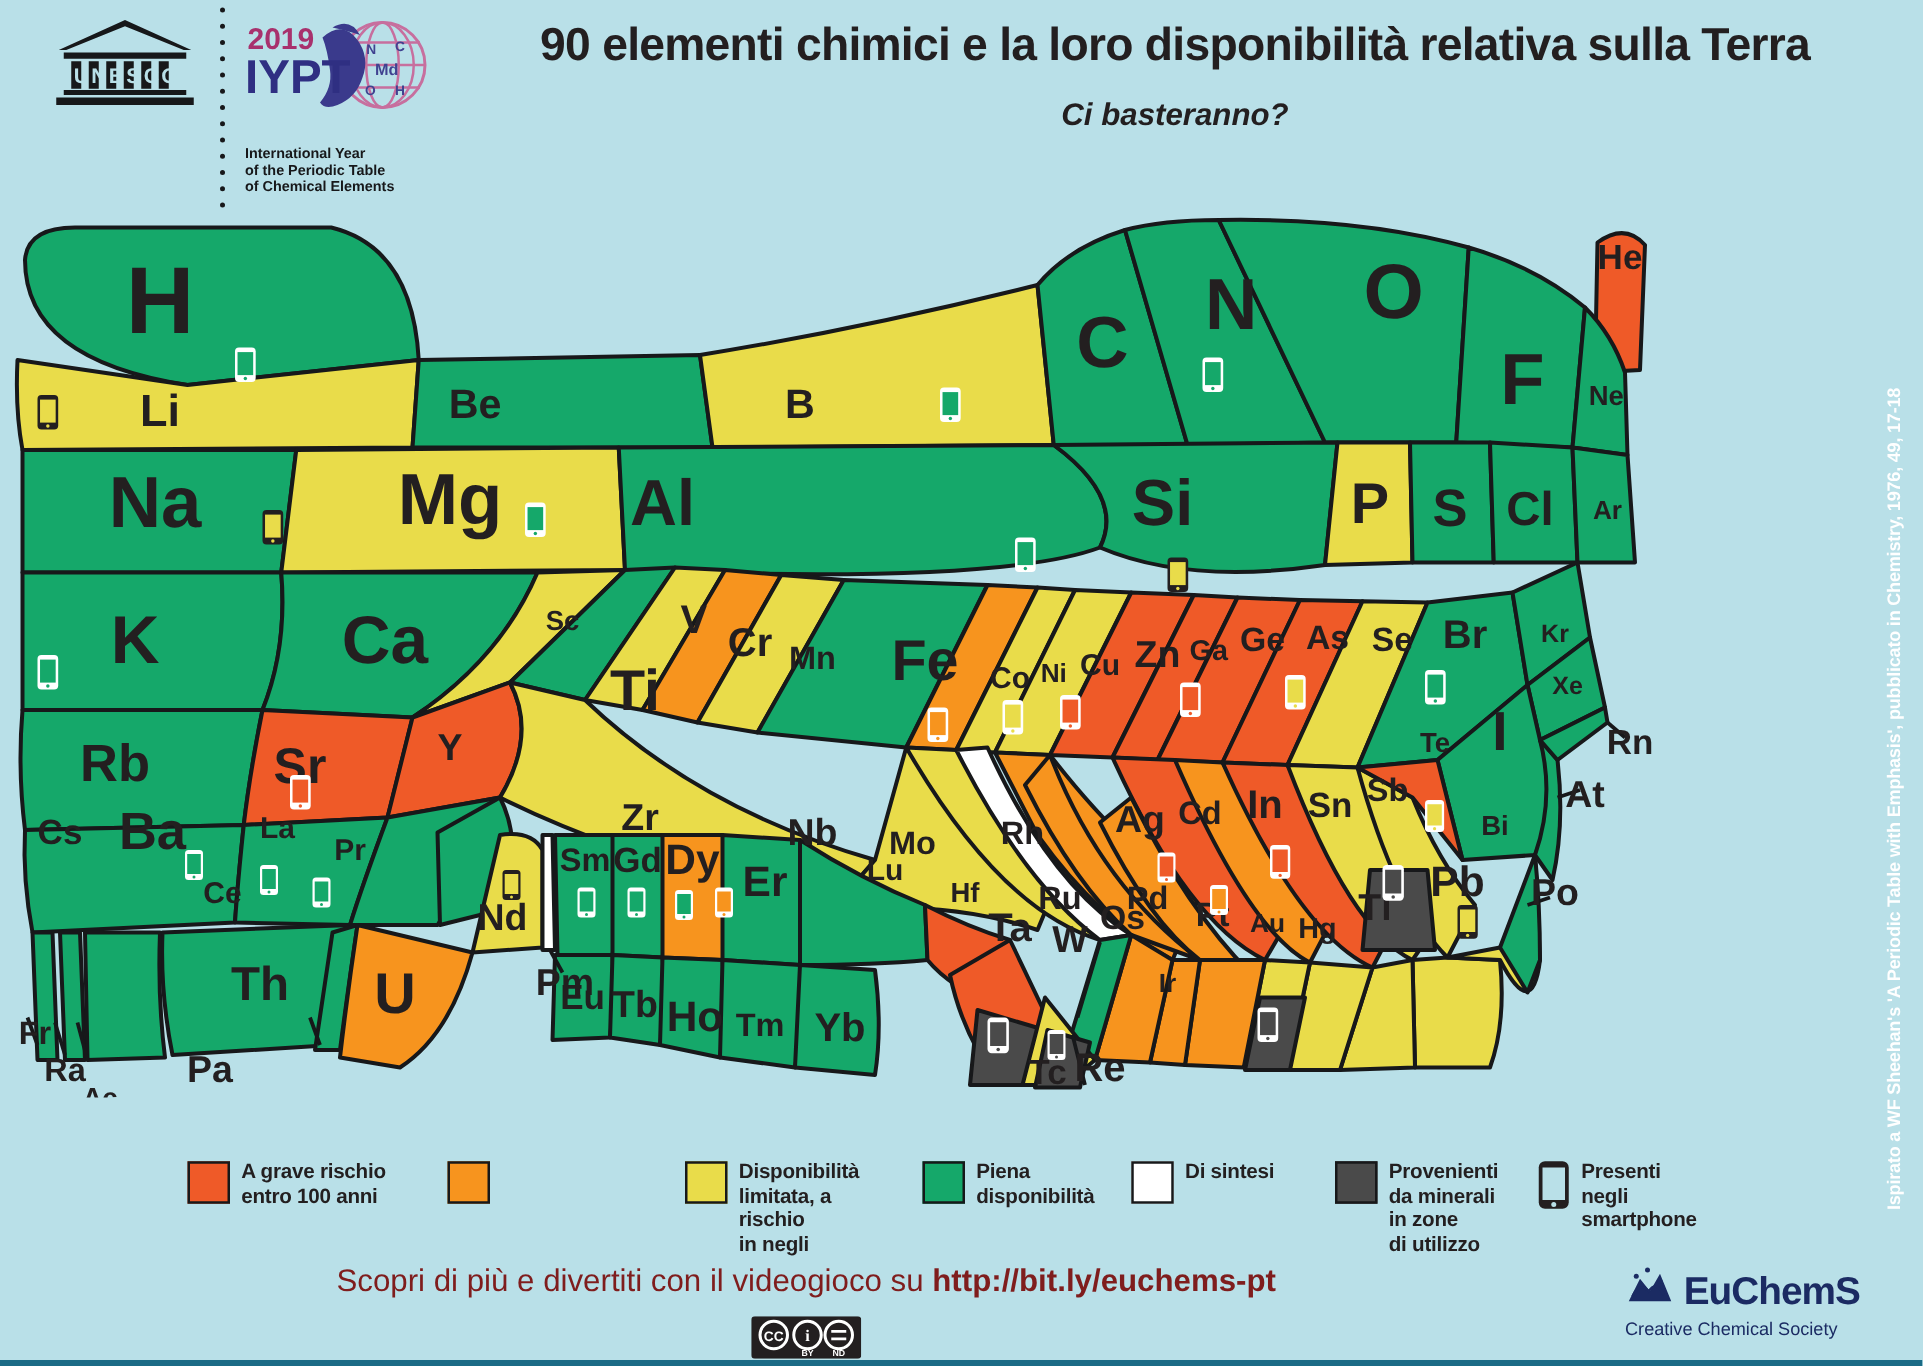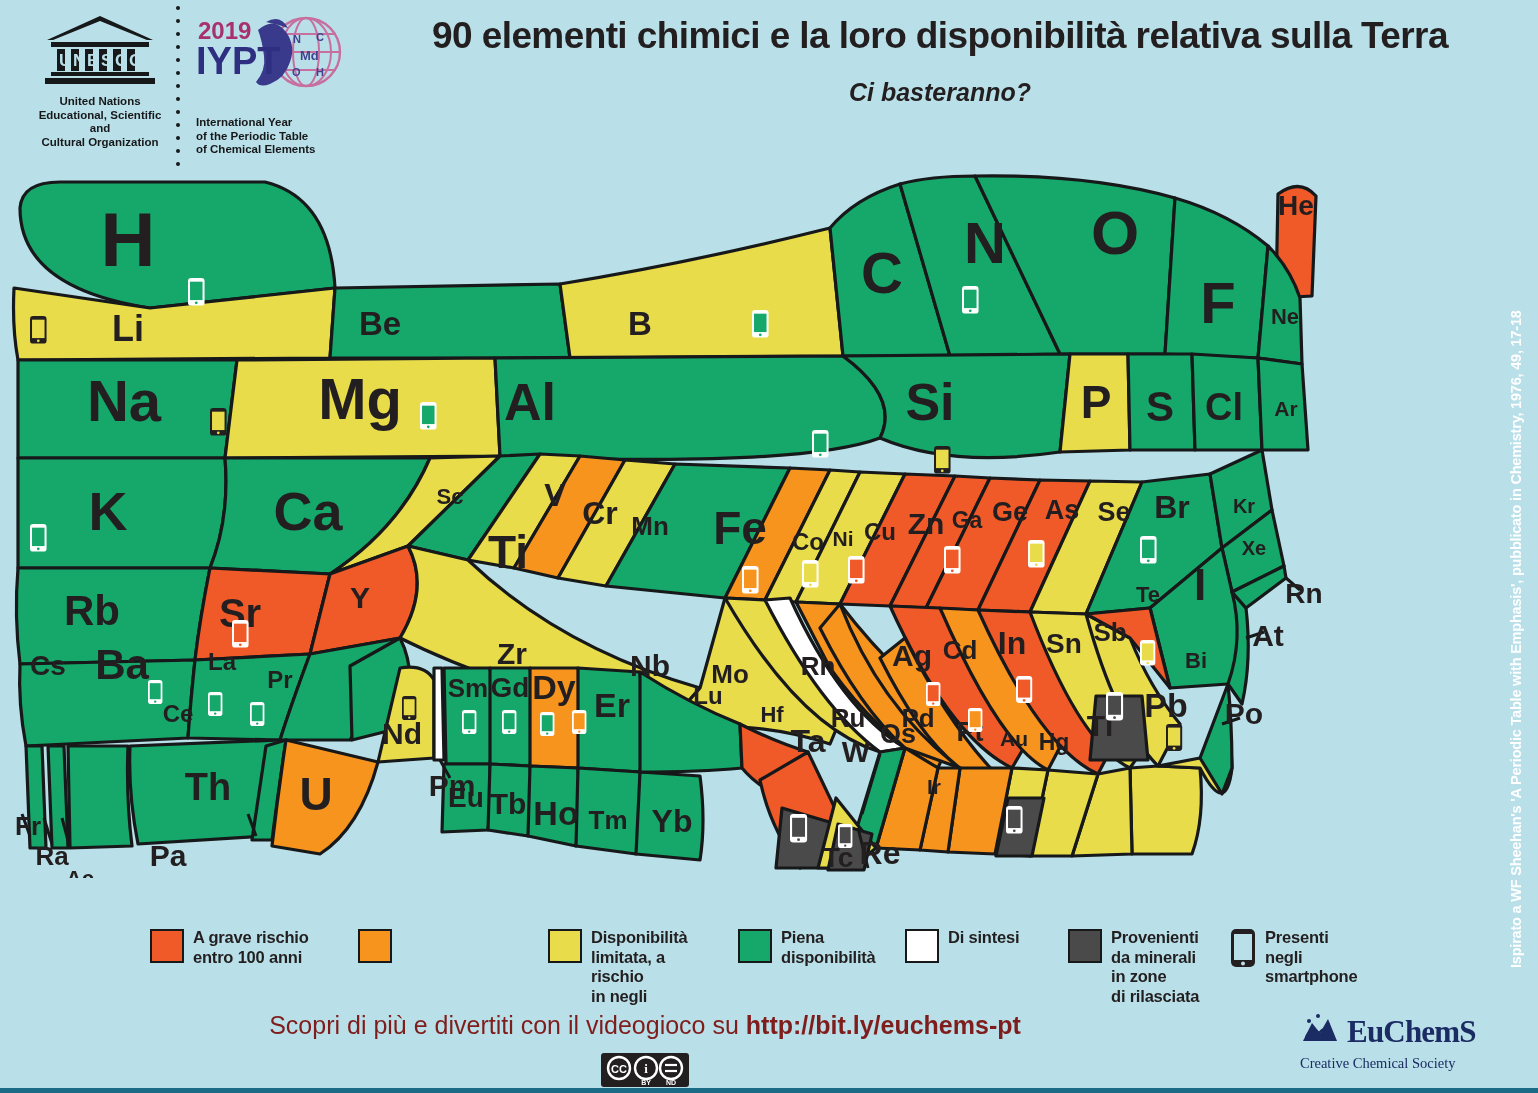--- a/index.html
+++ b/index.html
@@ -101,11 +101,6 @@
             <text x="88" y="52">O</text>
         </g>
       </svg>
-    </div>
-    <div class="ucaption">
-      <div>United Nations</div>
-      <div>Educational, Scientific and</div>
-      <div>Cultural Organization</div>
     </div>
   </div>
 

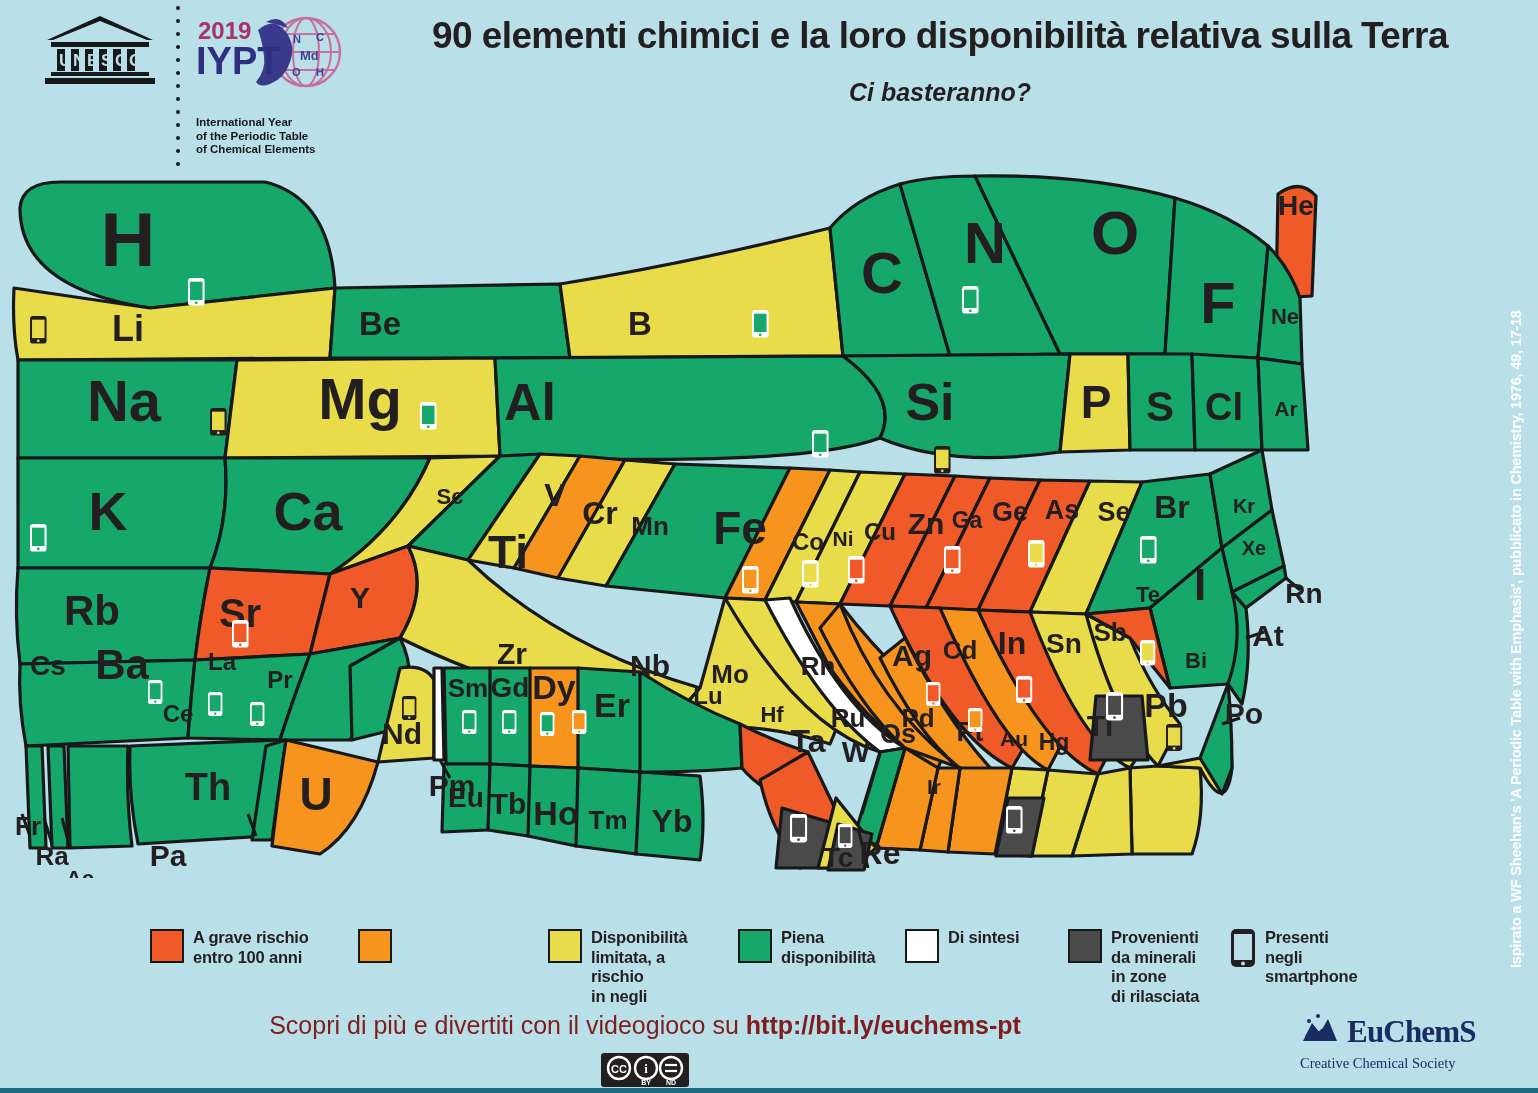--- a/index.html
+++ b/index.html
@@ -577,7 +577,7 @@
     <span class="sw" style="background:#4a4a4a"></span>
     <span class="lg-txt">
       <span>Provenienti</span><br><span>da minerali</span><br>
-      <span>in zone</span><br><span>di rilasciata</span>
+      <span>in zone</span><br><span>di utilizzo</span>
     </span>
   </div>
 

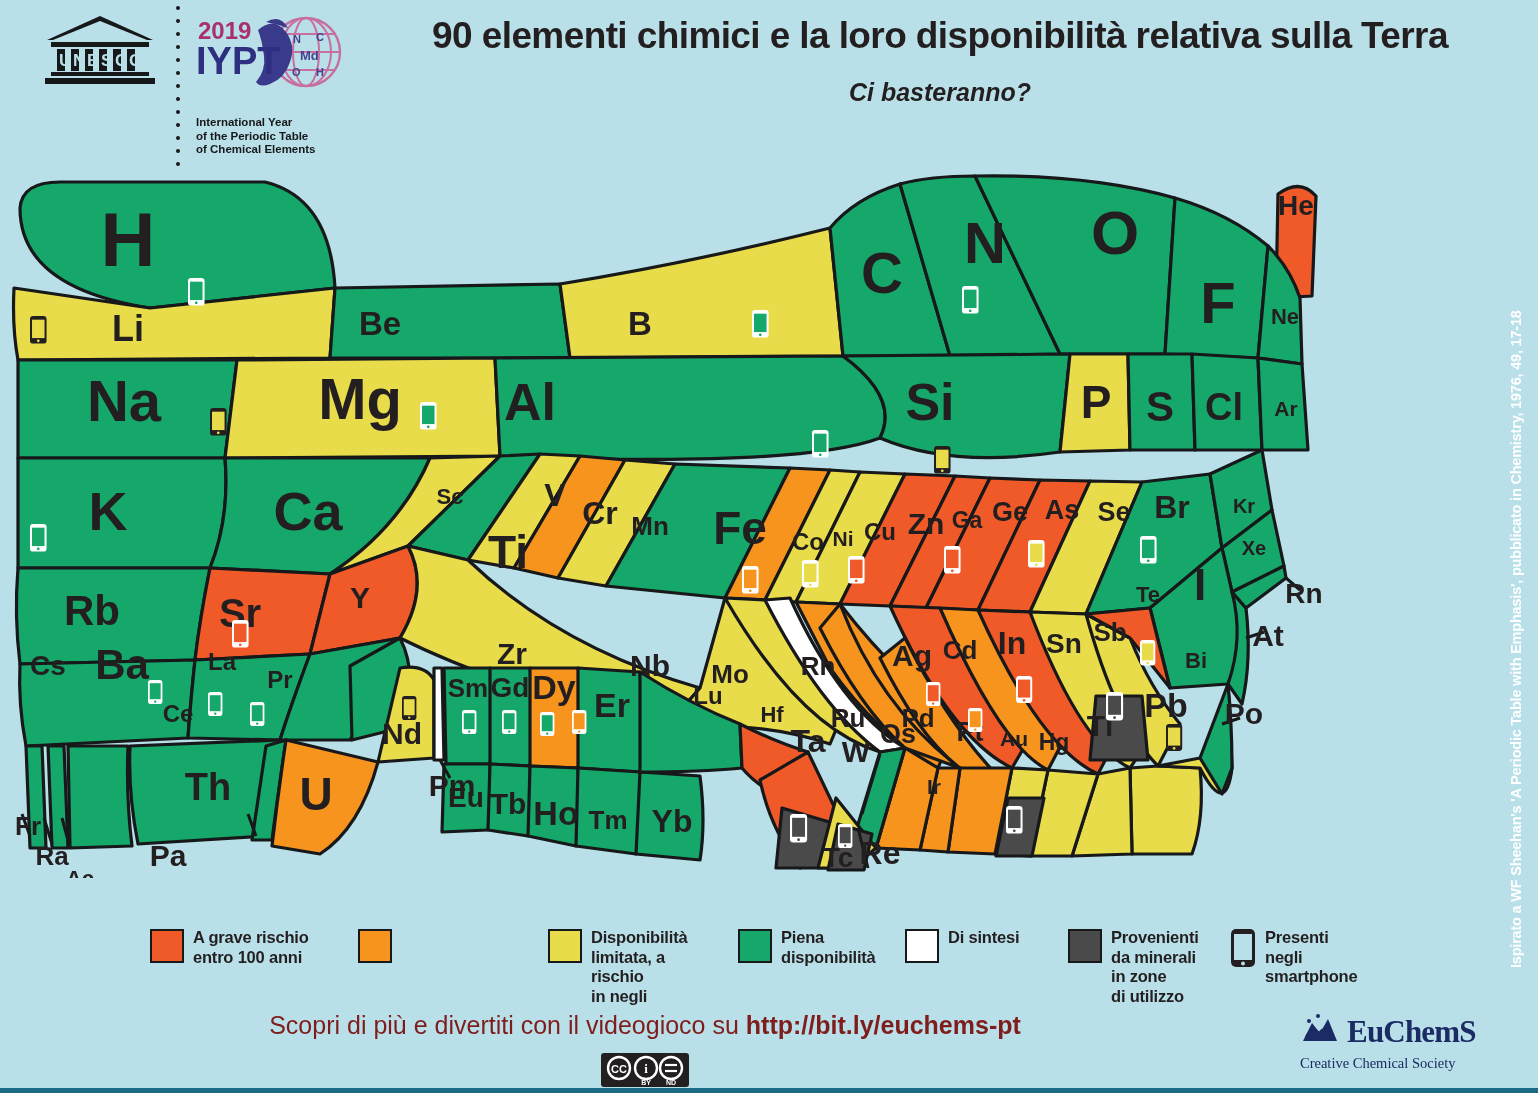--- a/index.html
+++ b/index.html
@@ -67,7 +67,7 @@
   #cc-row { position:absolute; left:0; top:50px; width:1290px; text-align:center;
             font-size:15.5px; color:#231f20; line-height:24px; white-space:nowrap; }
   #cc-badge { display:inline-block; vertical-align:middle; }
-  #euchems { position:absolute; left:1300px; top:8px; width:230px;font-family:Liberation Serif, serif; }
+  #euchems { position:absolute; left:1300px; top:8px; width:230px; }
   #euchems .ename { font-size:31px; font-weight:bold; color:#1b2b63; letter-spacing:-0.8px; line-height:34px;}
   #euchems .esub  { font-size:14.5px; color:#1b2b63; line-height:18px; margin-top:1px;}
   #botbar { position:absolute; left:0; top:1088px; width:1538px; height:5px; background:#1b6b86; }

